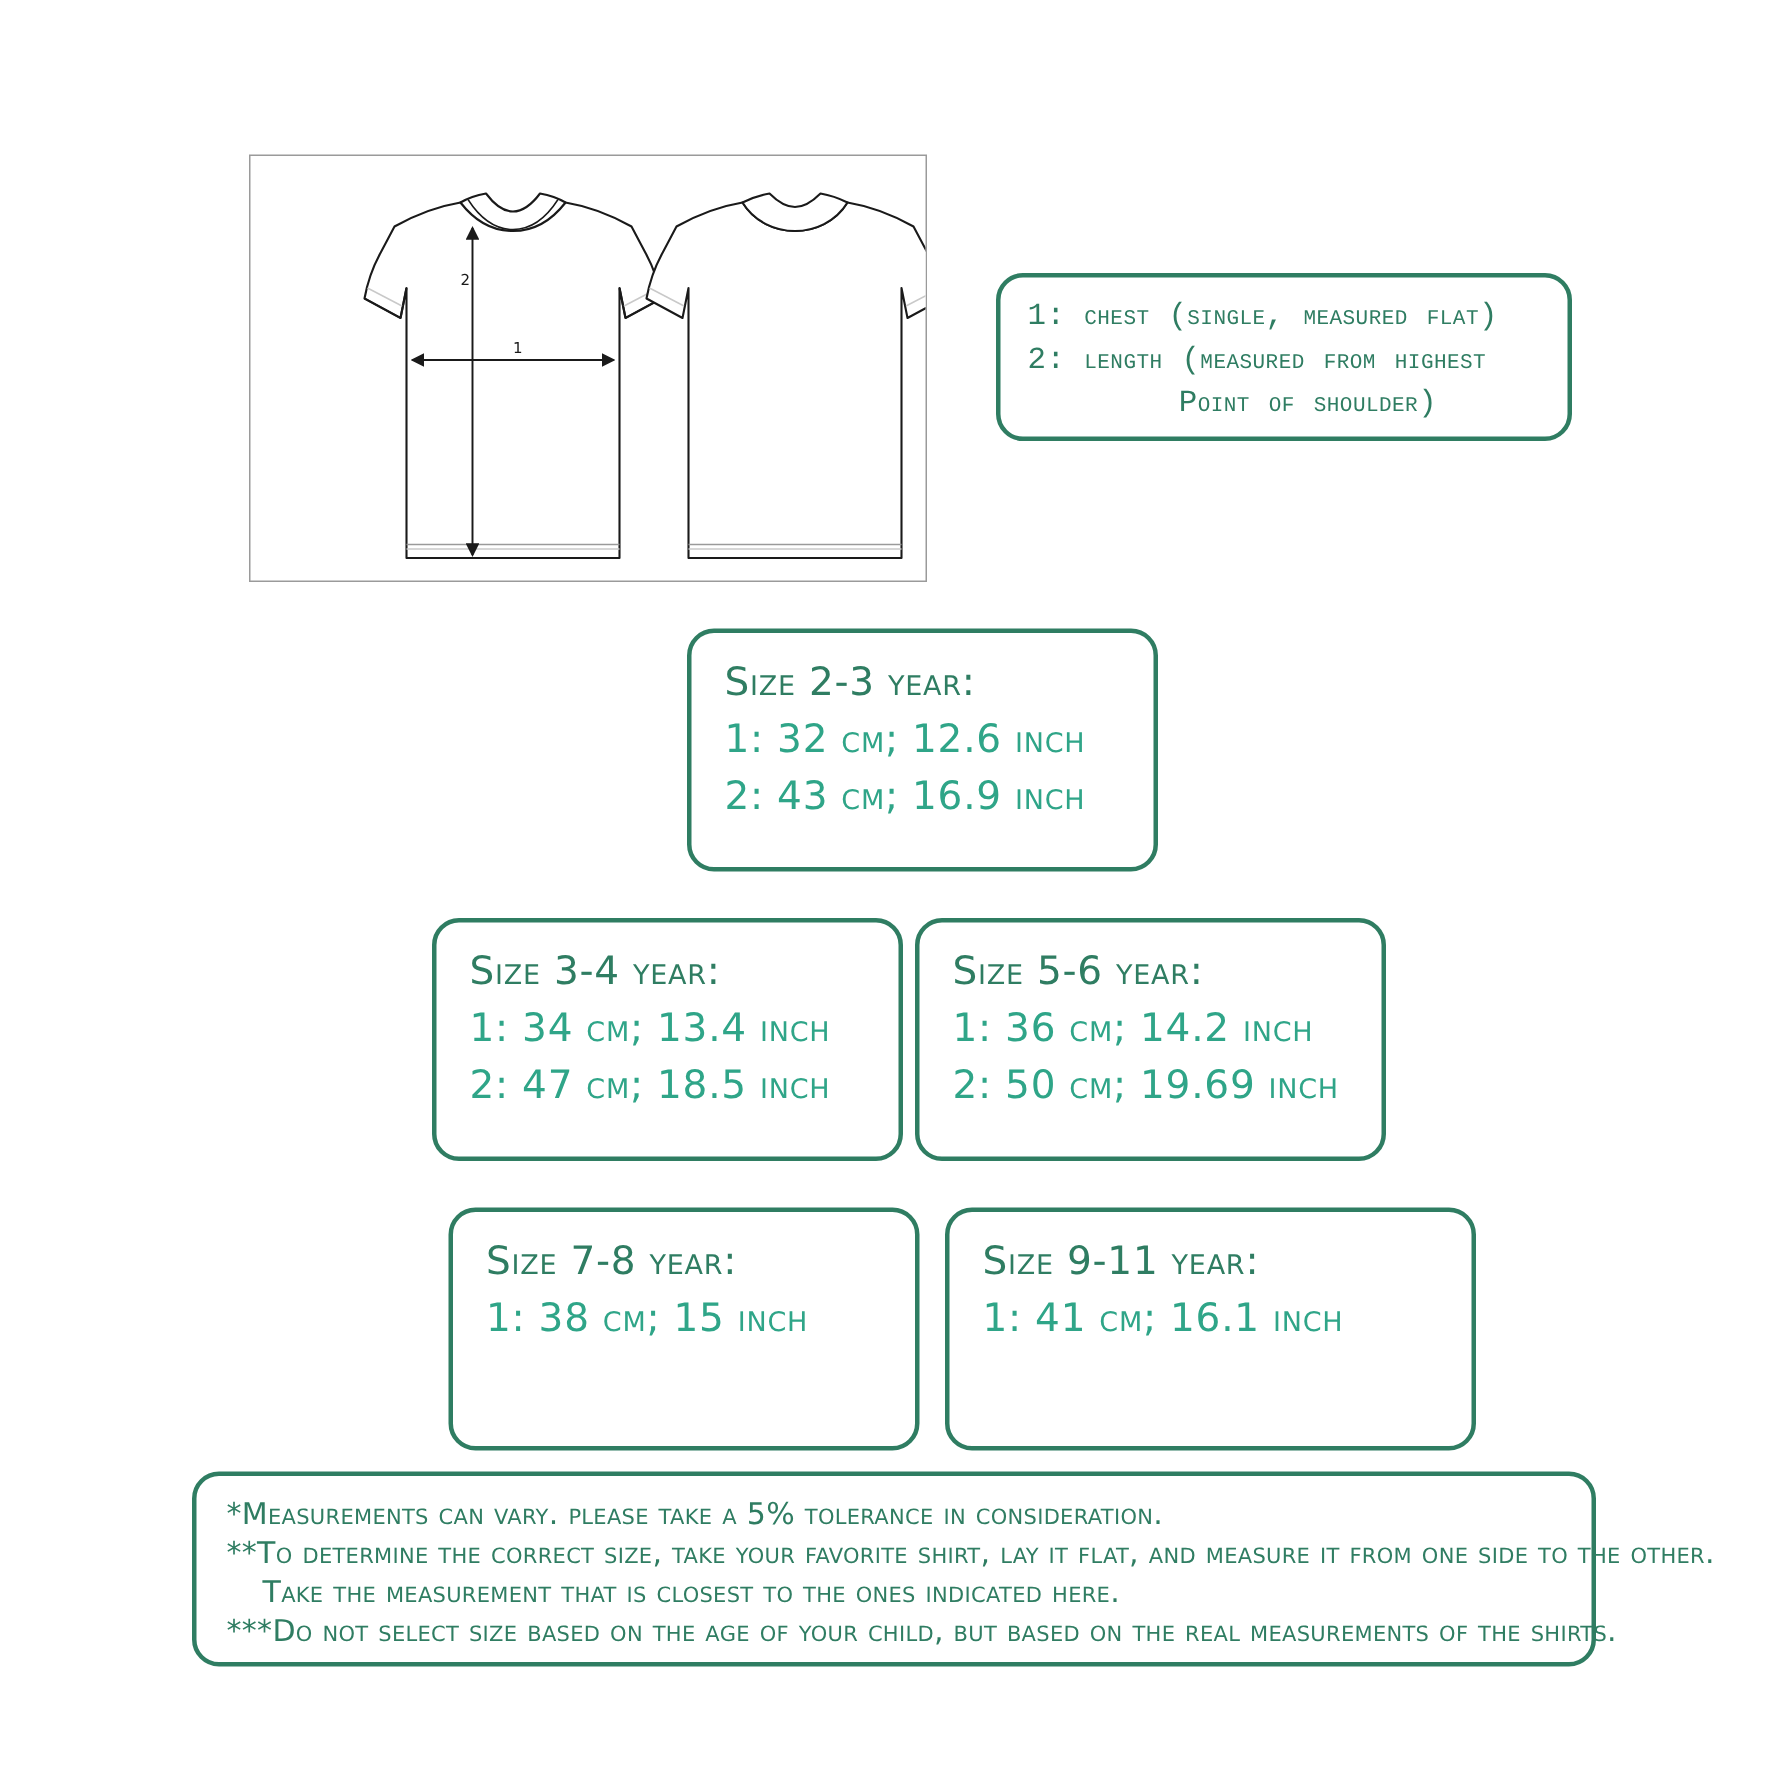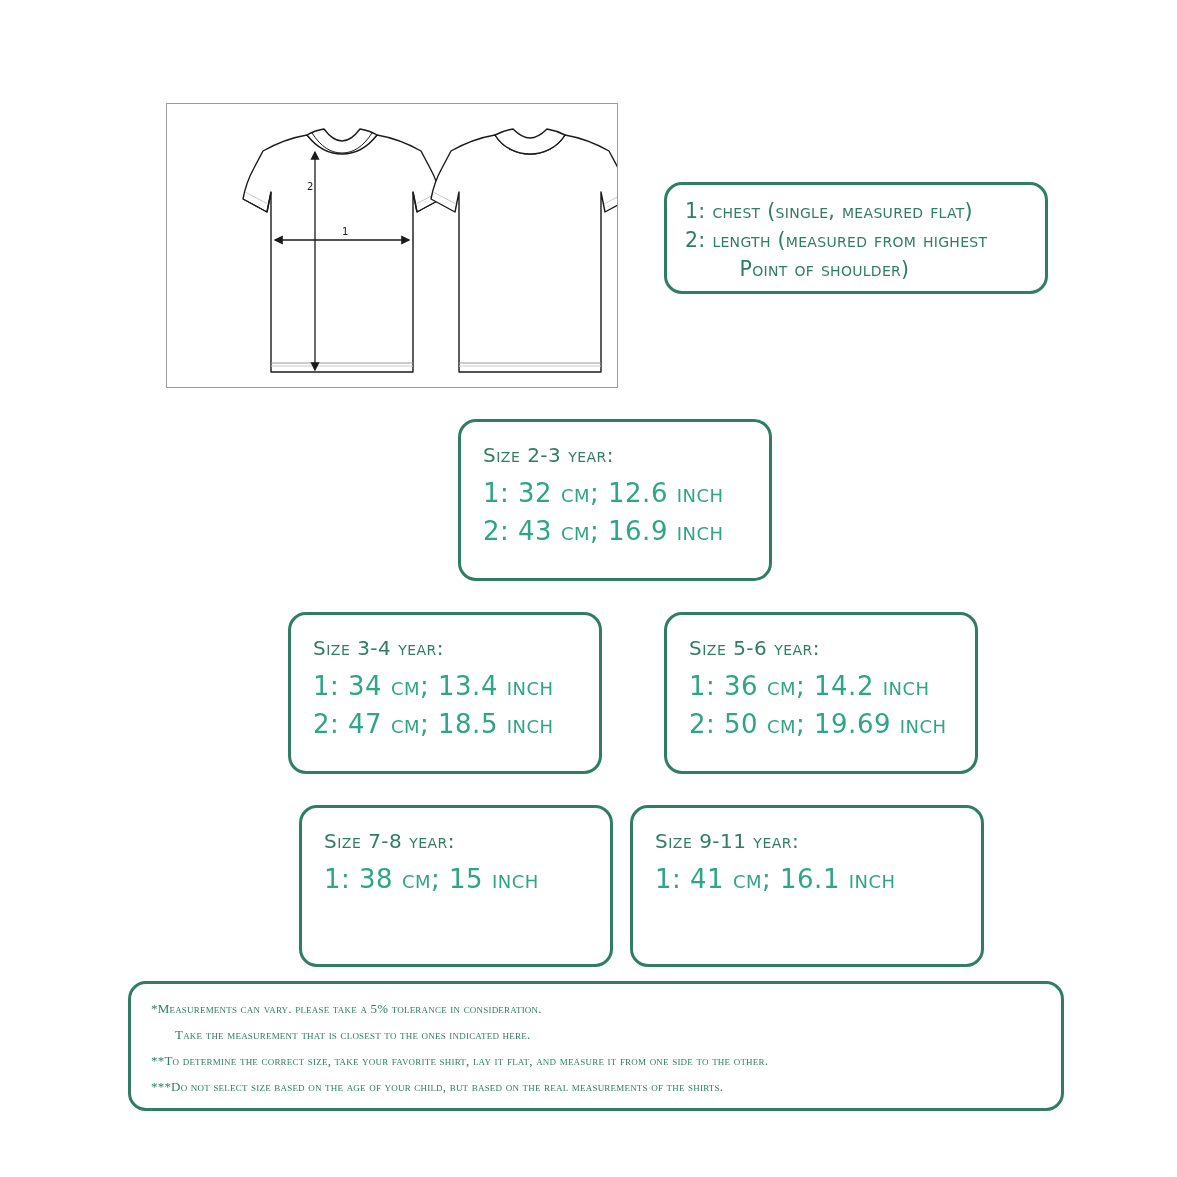--- a/index.html
+++ b/index.html
@@ -54,6 +54,7 @@
     width: 384px;
     height: 112px;
     padding: 12px 18px 0 18px;
+    font-family: Liberation Mono, monospace;
   }
   #legend-box .line {
     font-size: 20.5px;

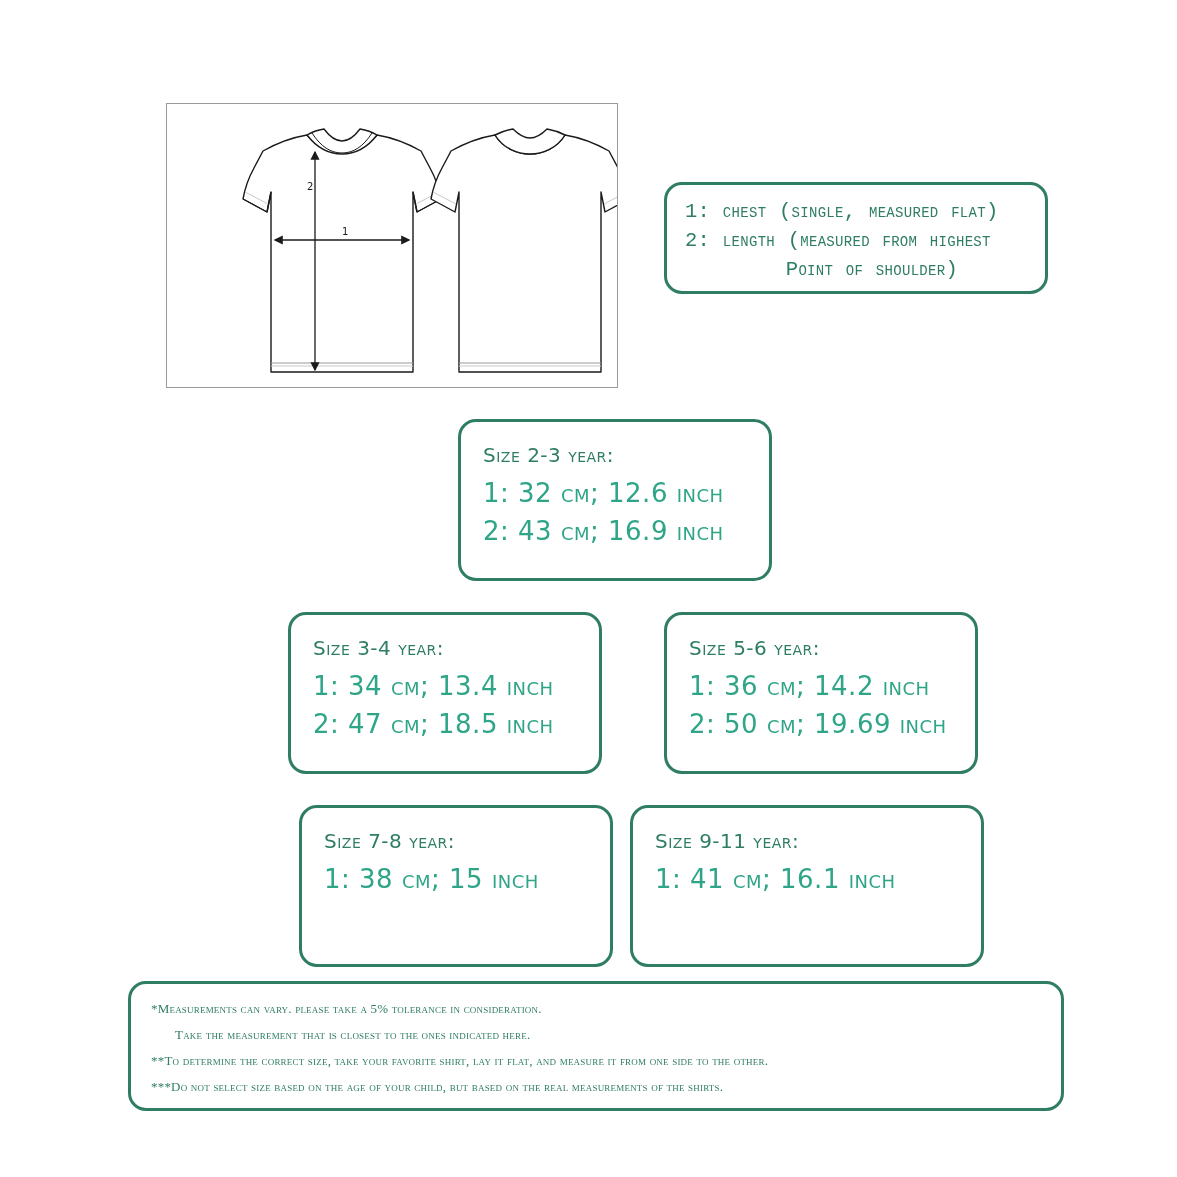--- a/index.html
+++ b/index.html
@@ -70,7 +70,7 @@
     padding: 14px 22px 0 22px;
   }
   .size-box .title {
-    font-size: 20px;
+    font-size: 26px;
     line-height: 38px;
     color: #2f7d62;
     font-variant: small-caps;

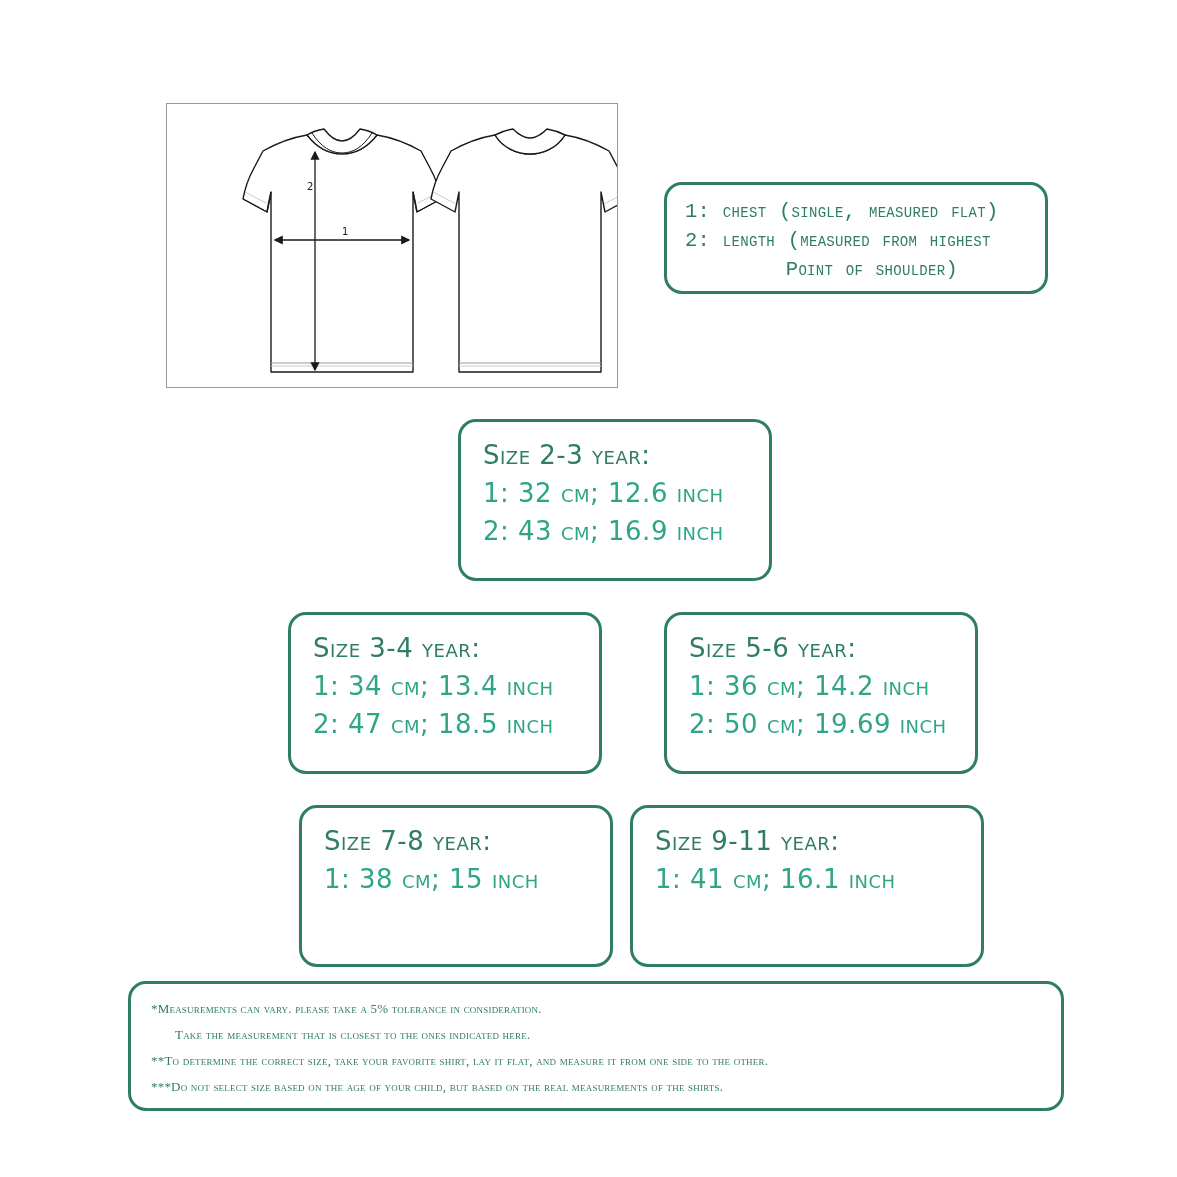--- a/index.html
+++ b/index.html
@@ -89,7 +89,7 @@
 
   #size-box-0 { left: 458px; top: 419px;  width: 314px; height: 162px; }
   #size-box-1 { left: 288px; top: 612px;  width: 314px; height: 162px; }
-  #size-box-2 { left: 664px; top: 612px;  width: 314px; height: 162px; }
+  #size-box-2 { left: 610px; top: 612px;  width: 314px; height: 162px; }
   #size-box-3 { left: 288px; top: 805px;  width: 314px; height: 162px; margin-left: 11px; }
   #size-box-4 { left: 630px; top: 805px;  width: 354px; height: 162px; }
 

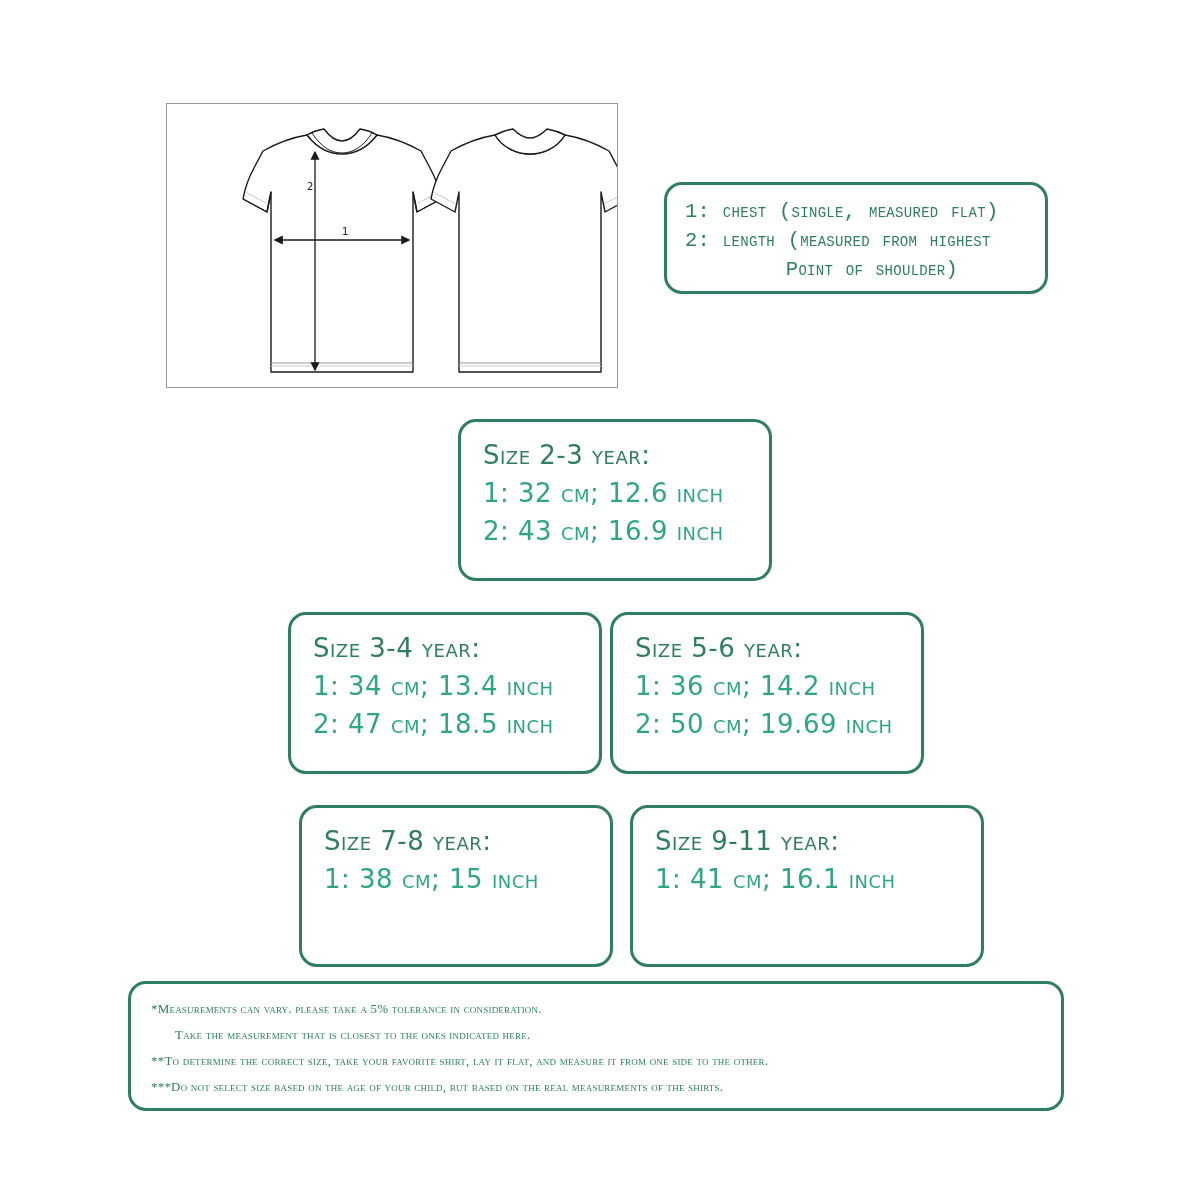--- a/index.html
+++ b/index.html
@@ -102,13 +102,12 @@
     padding: 12px 20px 0 20px;
   }
   #notes-box .line {
-    font-size: 13px;
+    font-size: 20px;
     line-height: 26px;
     color: #2f7d62;
     font-variant: small-caps;
     text-transform: lowercase;
     letter-spacing: 0.2px;
-    font-family: Liberation Serif, serif;
   }
   #notes-box .line::first-letter { text-transform: uppercase; }
   #notes-box .line.indent { padding-left: 24px; }

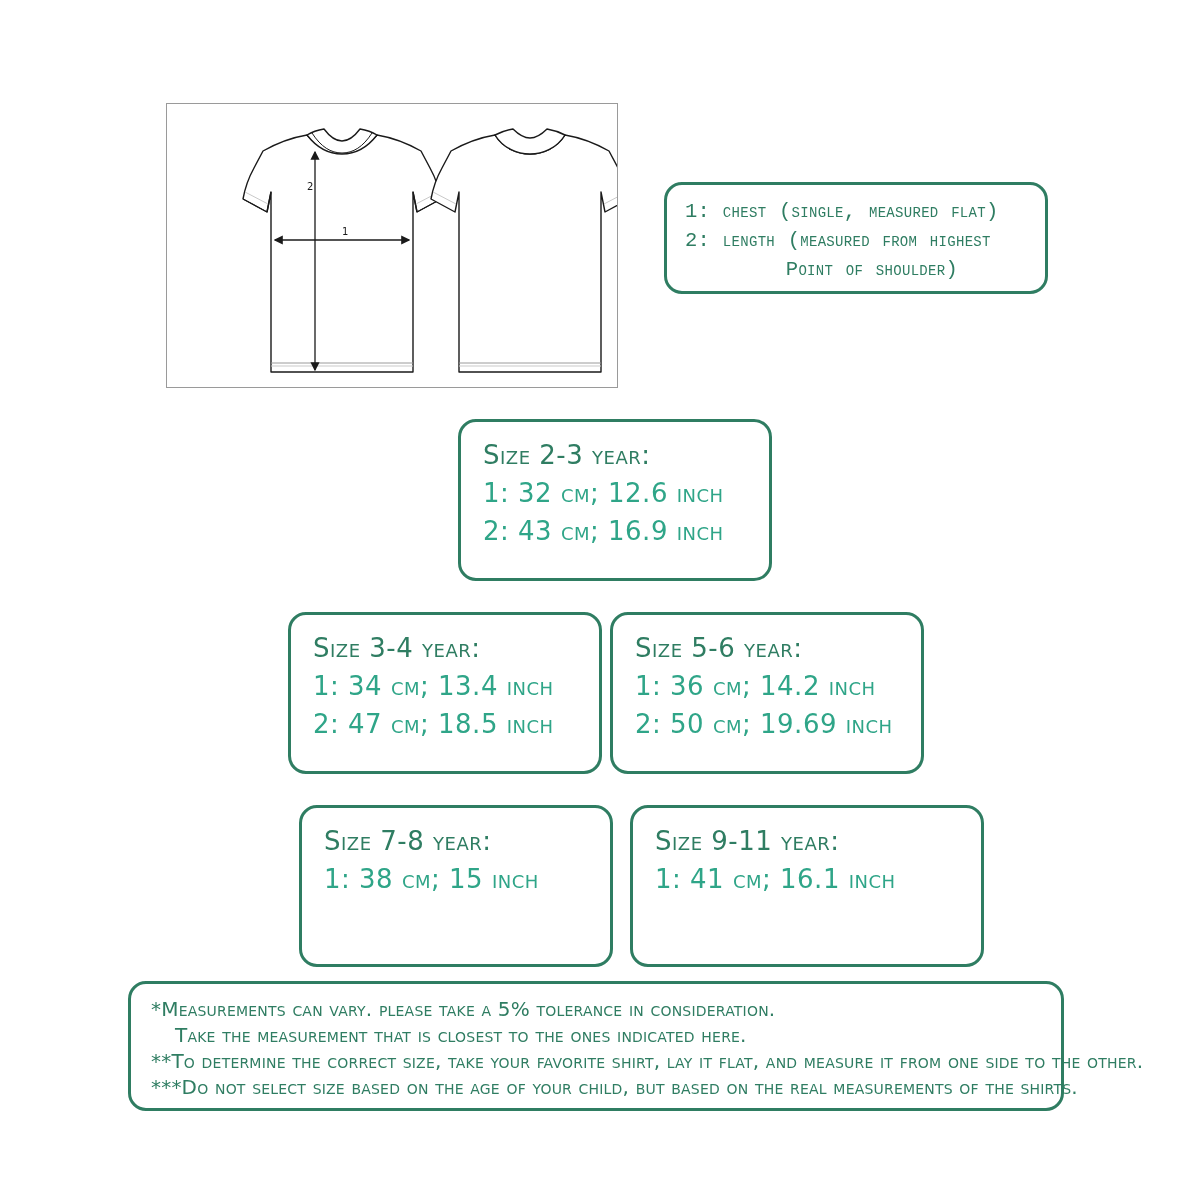--- a/index.html
+++ b/index.html
@@ -212,8 +212,8 @@
 
   <div class="box" id="notes-box">
     <div class="line">*Measurements can vary. Please take a 5% tolerance in consideration.</div>
+    <div class="line">**To determine the correct size, take your favorite shirt, lay it flat, and measure it from one side to the other.</div>
     <div class="line indent">Take the measurement that is closest to the ones indicated here.</div>
-    <div class="line">**To determine the correct size, take your favorite shirt, lay it flat, and measure it from one side to the other.</div>
     <div class="line">***Do not select size based on the age of your child, but based on the real measurements of the shirts.</div>
   </div>
 

